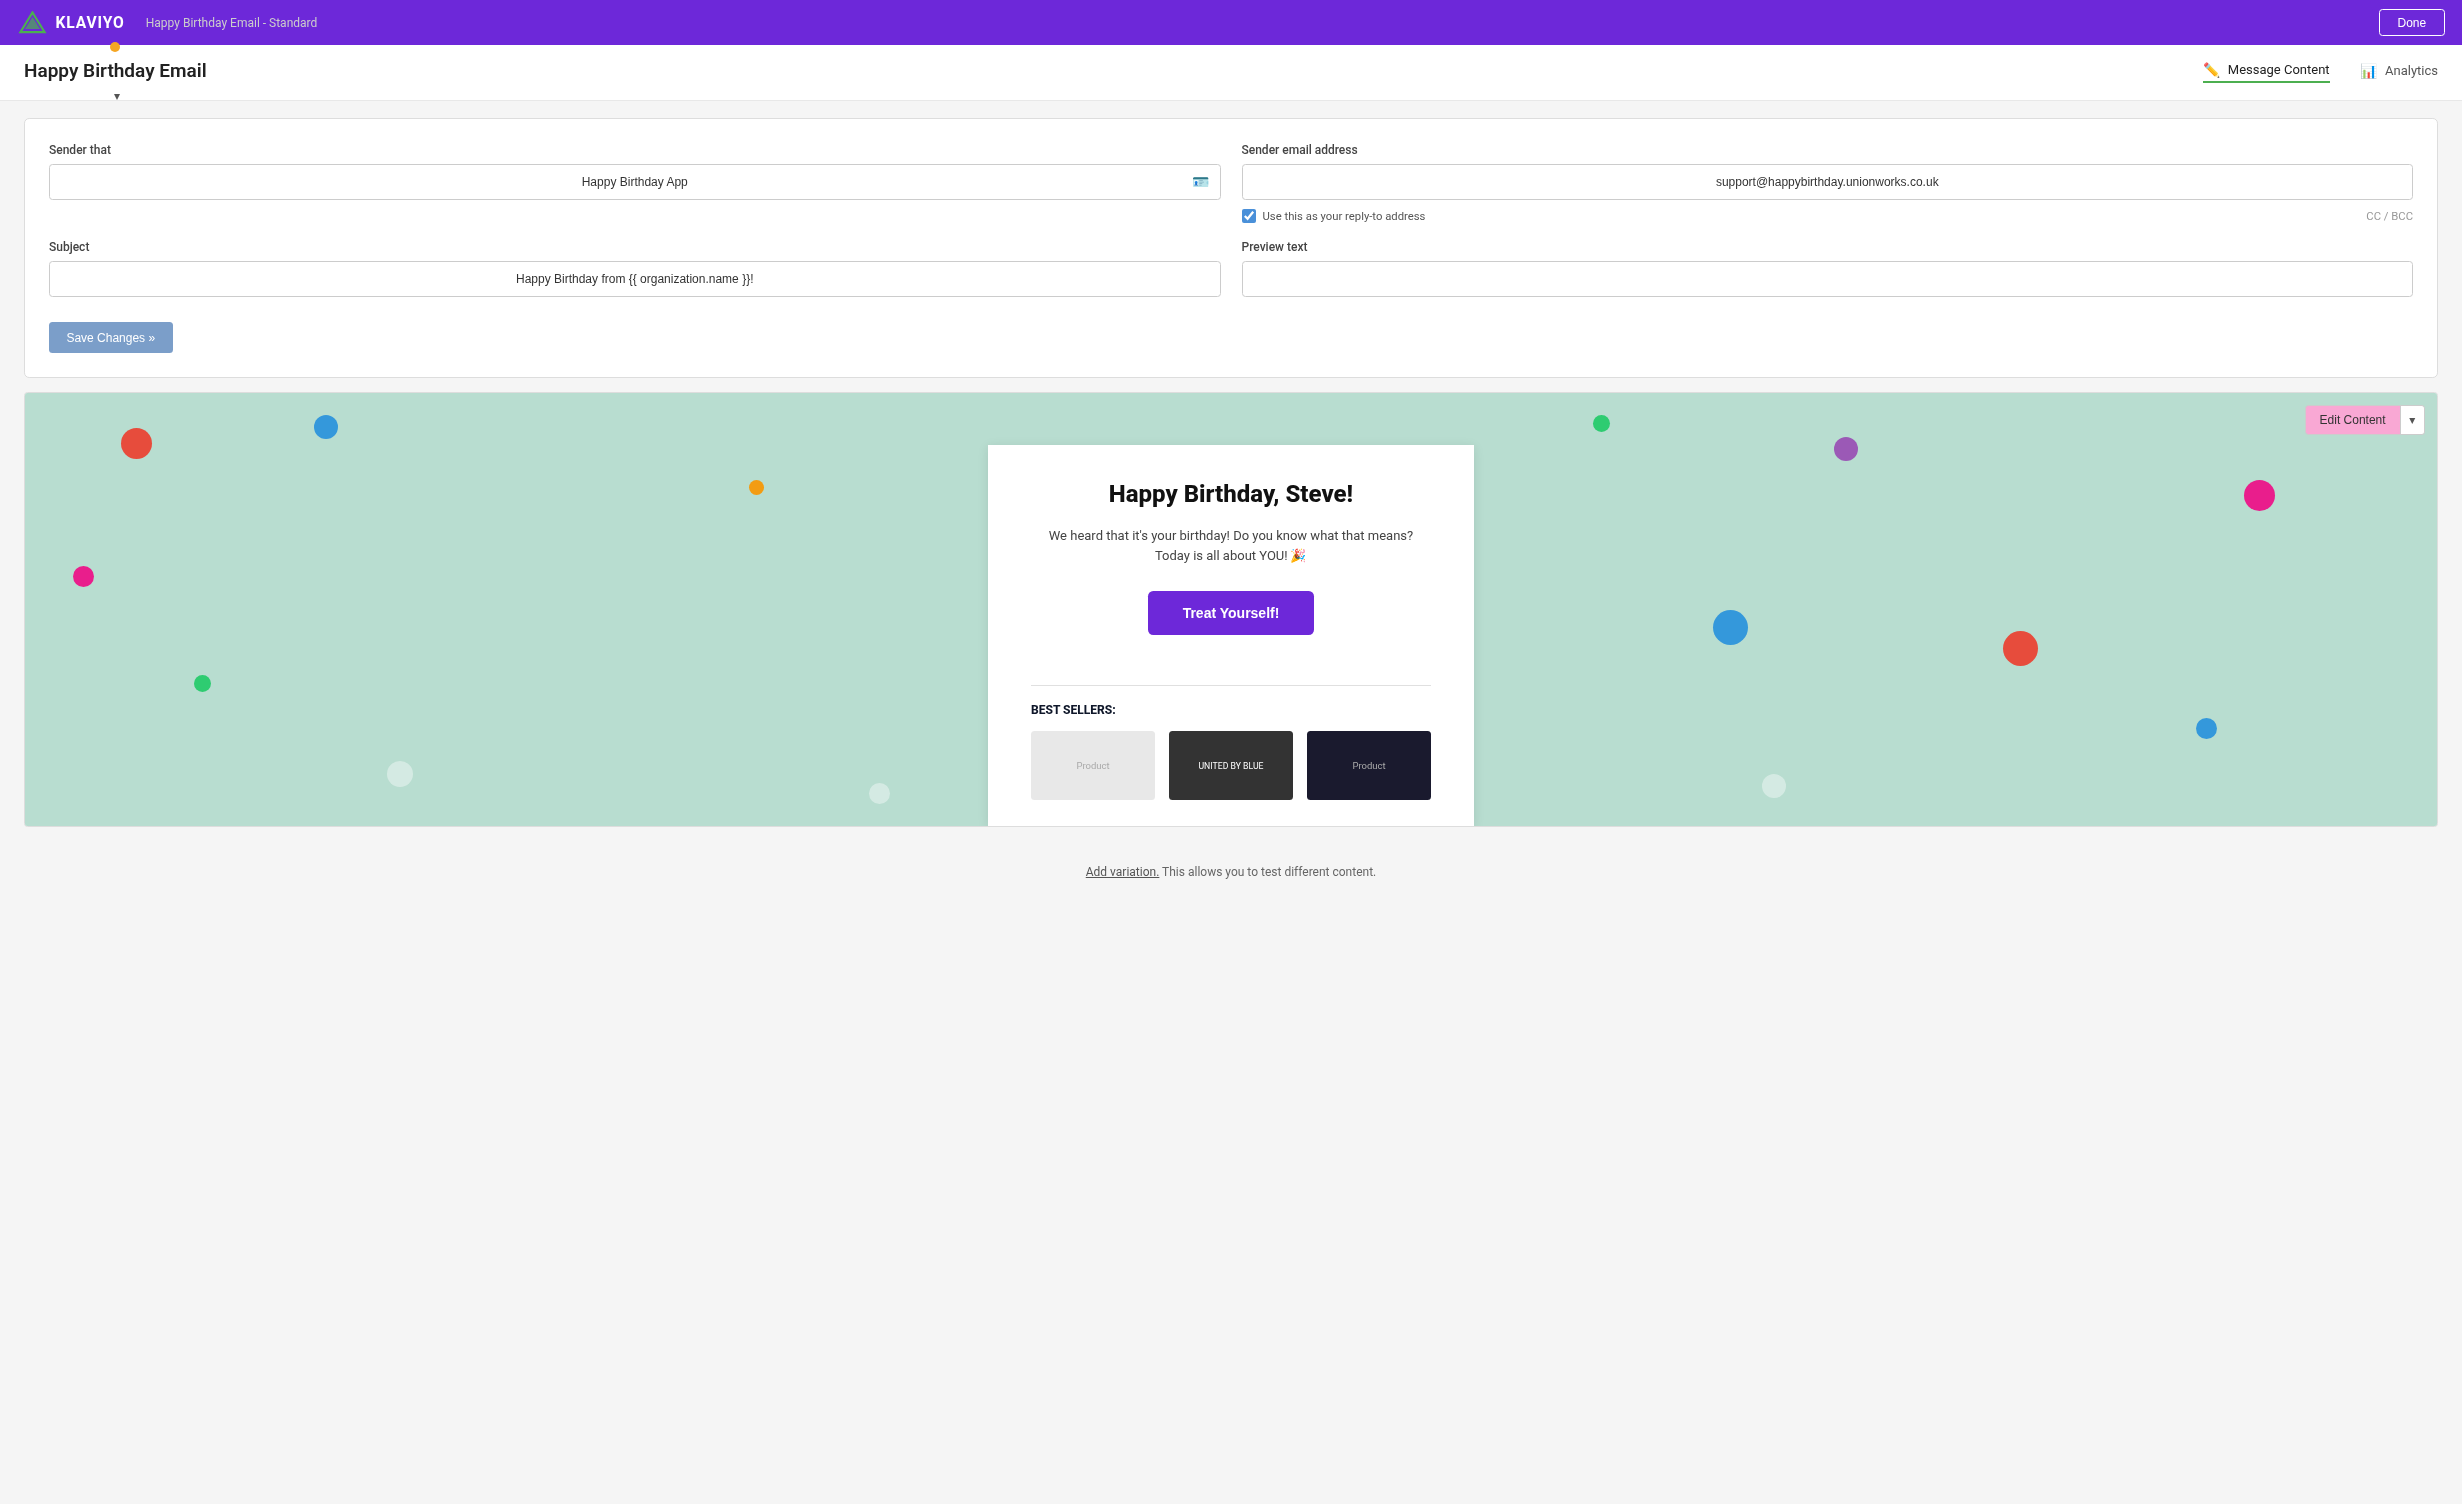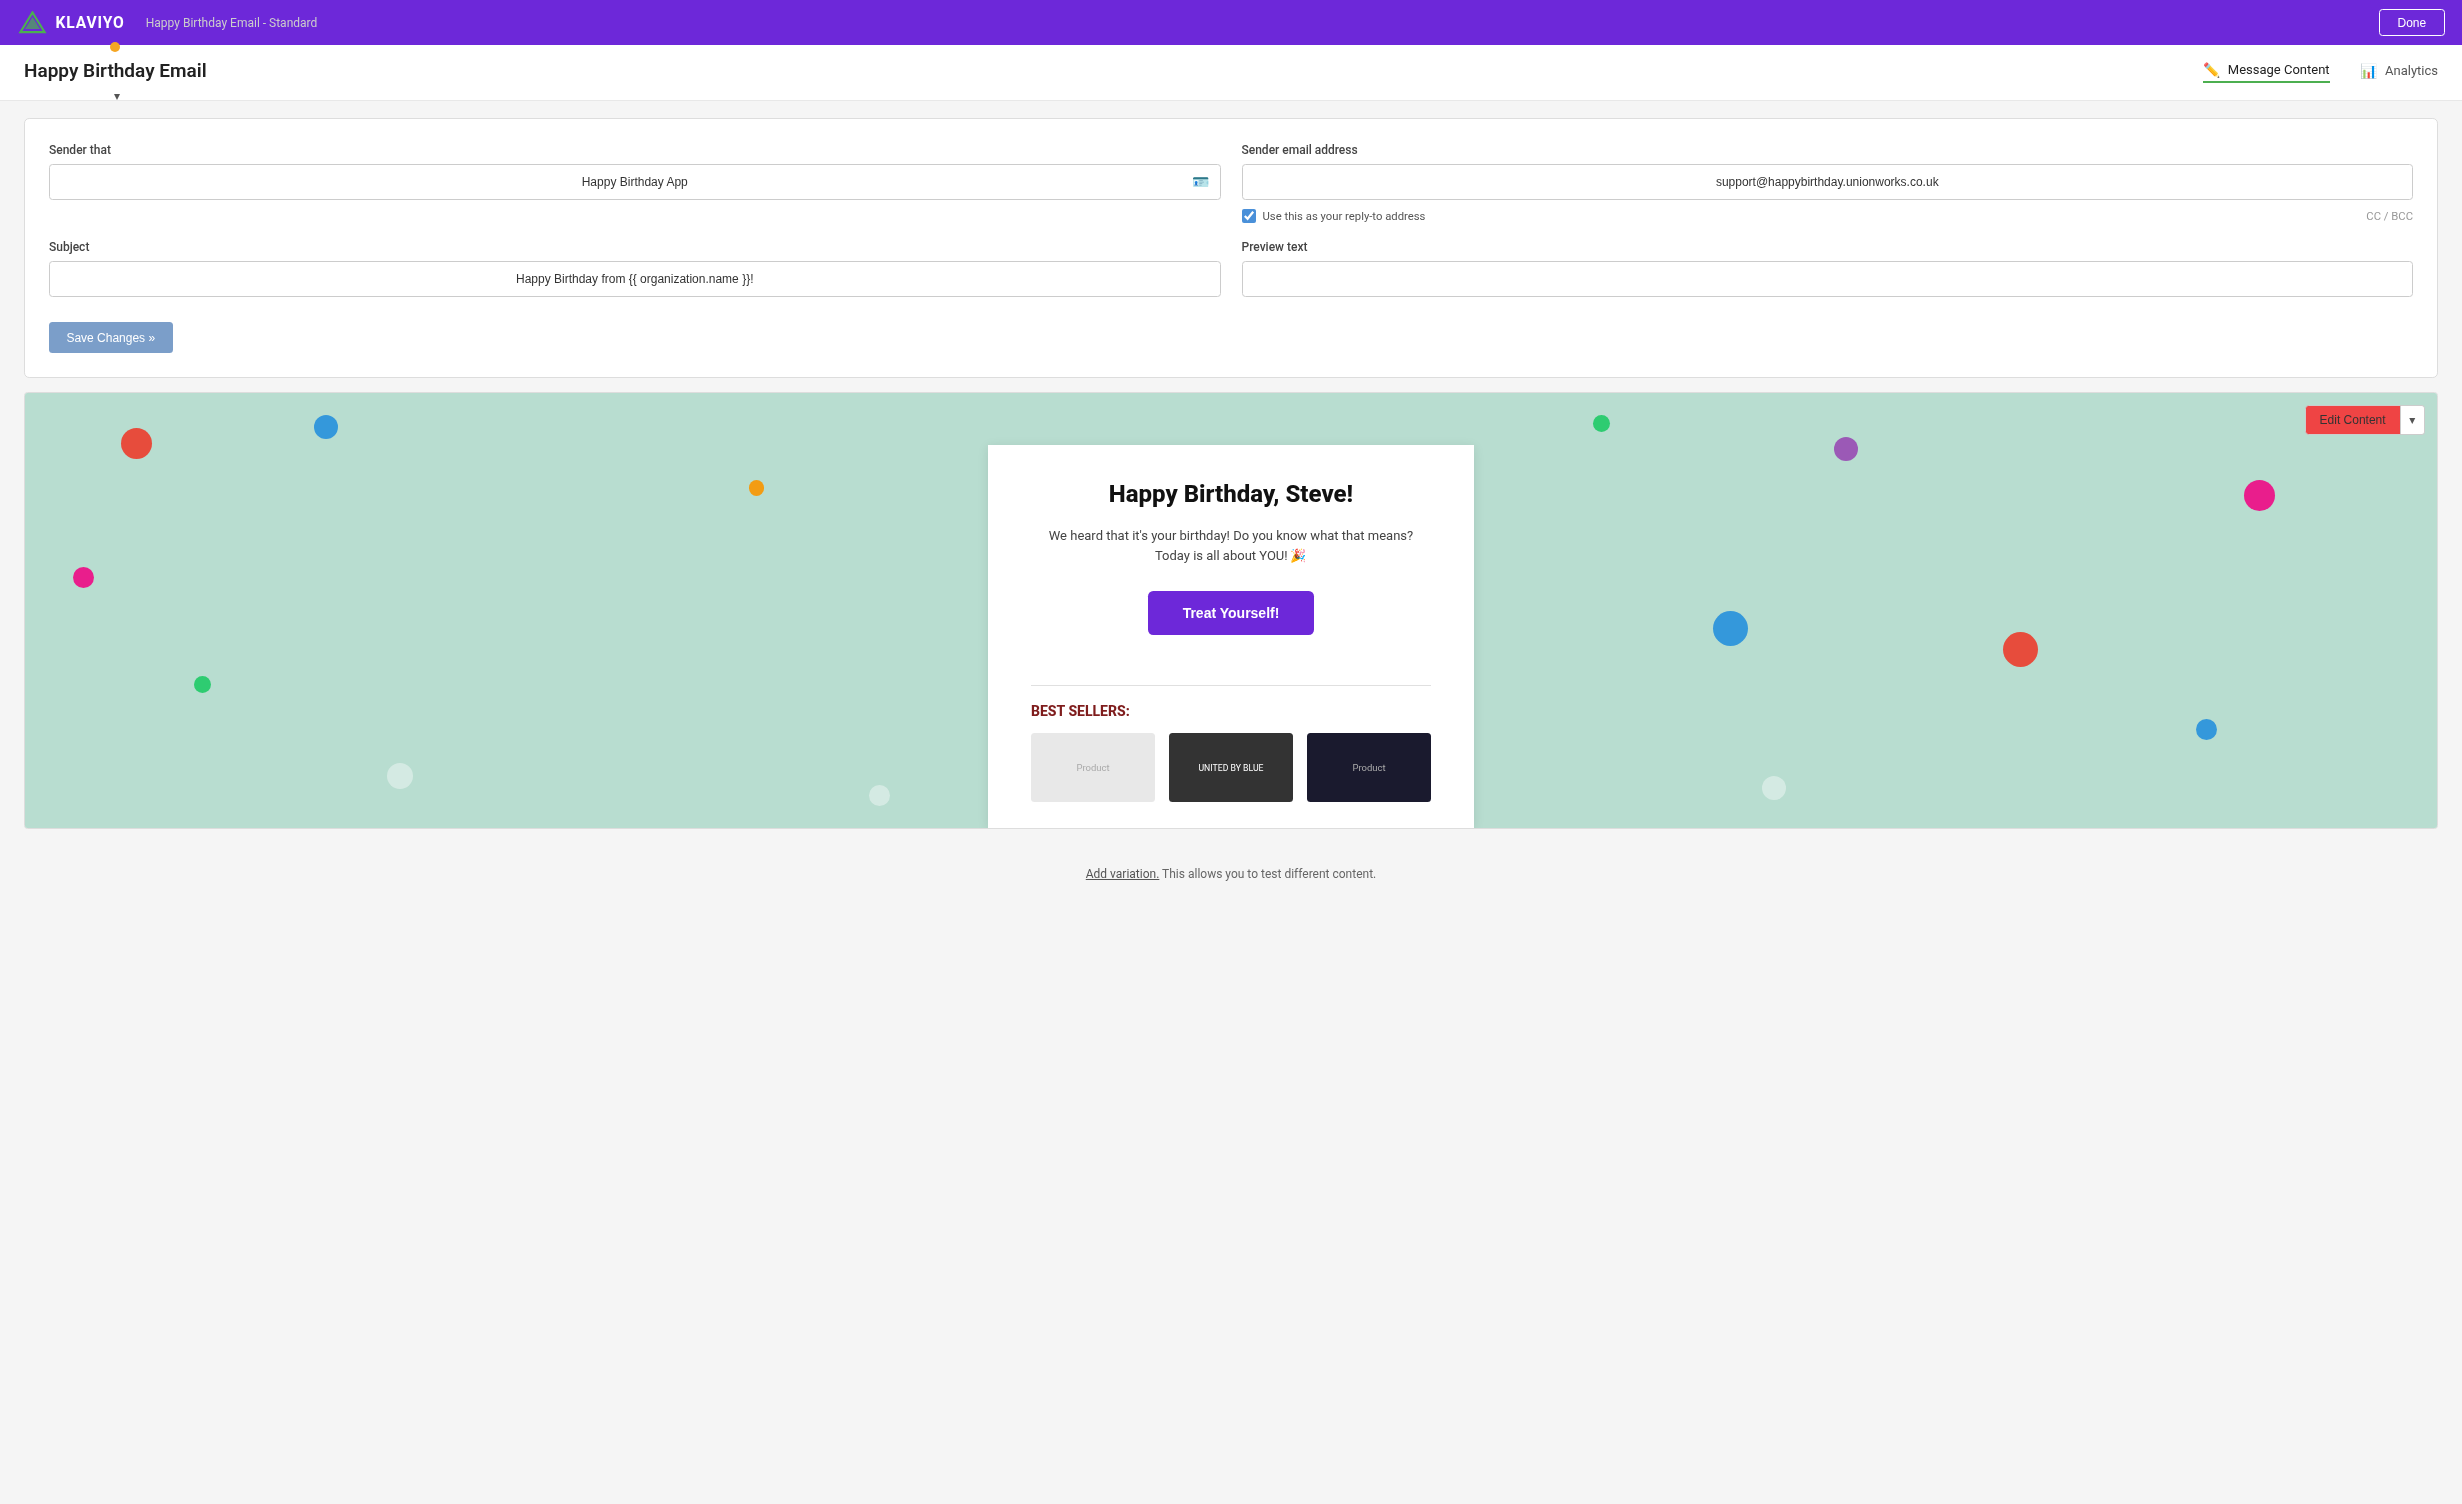--- a/index.html
+++ b/index.html
@@ -109,7 +109,7 @@
       align-items: center;
     }
     .edit-content-button {
-      background: #ef4444;
+      background: #f9a8d4;
       border: 0.9px solid #ccc;
       border-radius: 3.5px 0 0 3.5px;
       padding: 7px 14px;

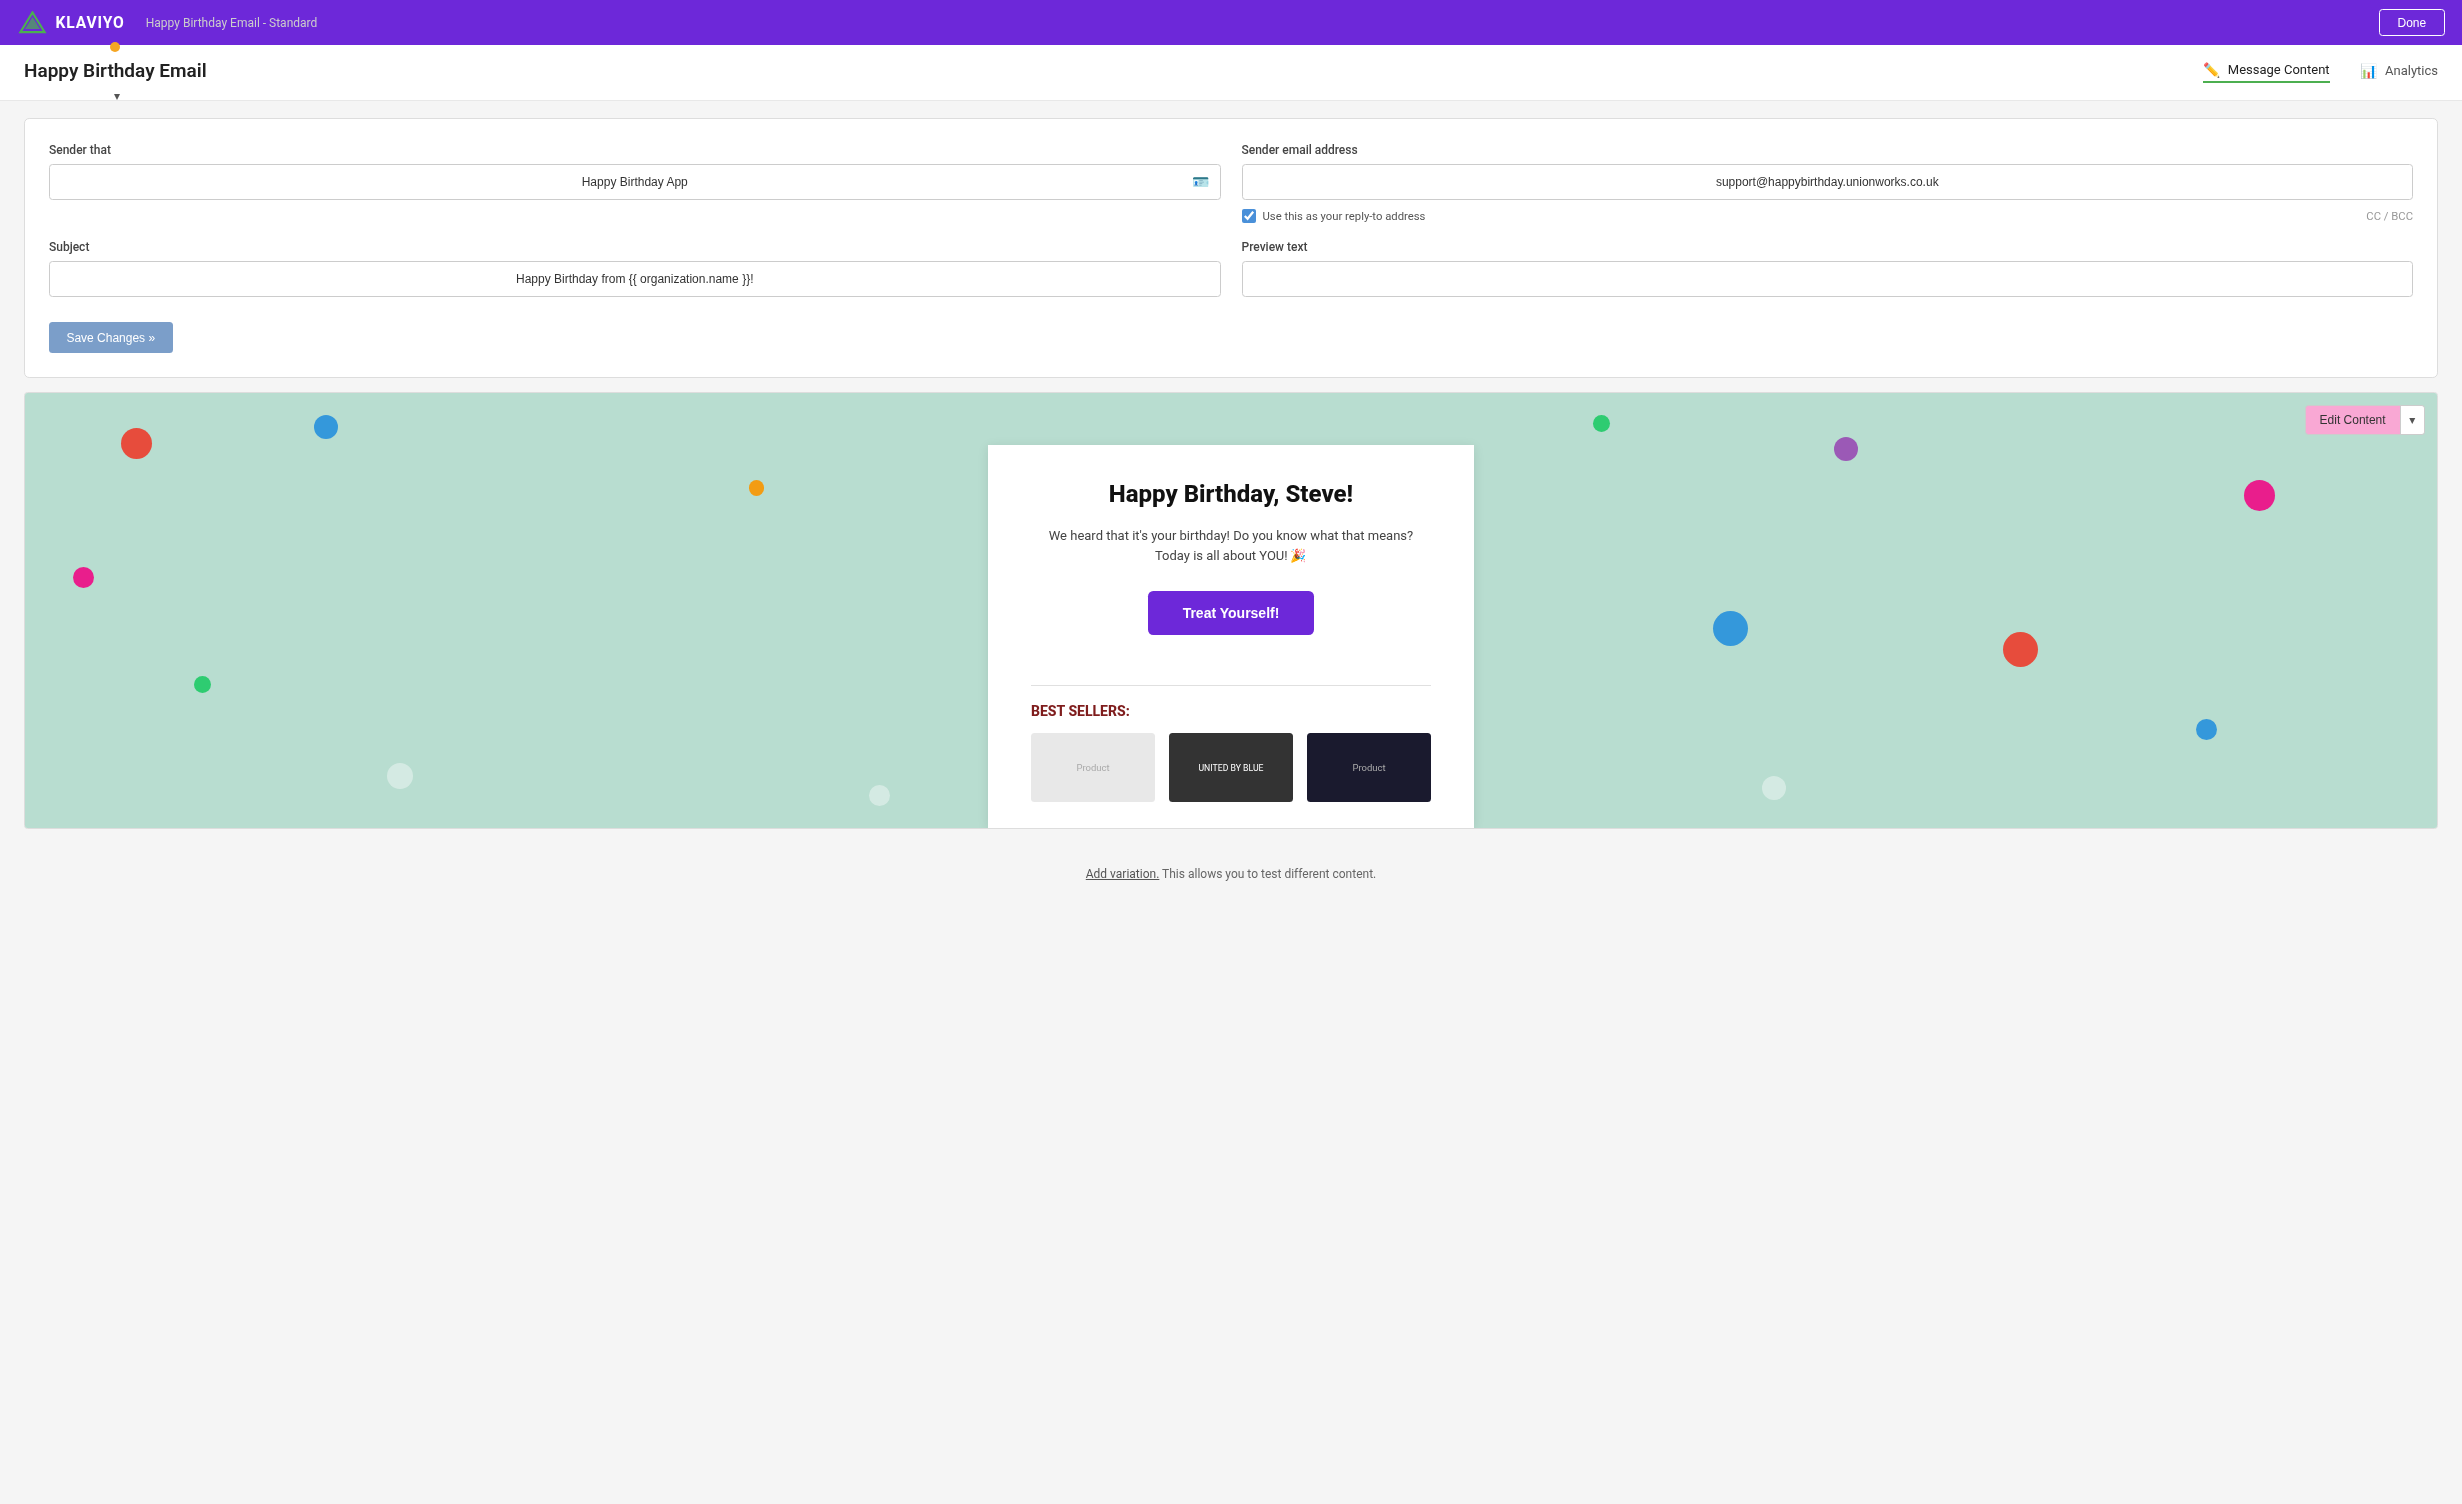--- a/index.html
+++ b/index.html
@@ -172,7 +172,7 @@
       margin-bottom: 32px;
     }
     .email-divider { border: none; border-top: 0.9px solid #e0e0e0; margin: 17.4px 0; }
-    .best-sellers-title { font-size: 14px; font-weight: 800; color: #7f1d1d; text-align: left; margin-bottom: 14px; }
+    .best-sellers-title { font-size: 12px; font-weight: 800; color: #0f172a; text-align: left; margin-bottom: 14px; }
 
     .product-row { display: flex; gap: 14px; }
     .product-card { flex: 1; background: #f9f9f9; height: 69px; border-radius: 3.5px; overflow: hidden; }

